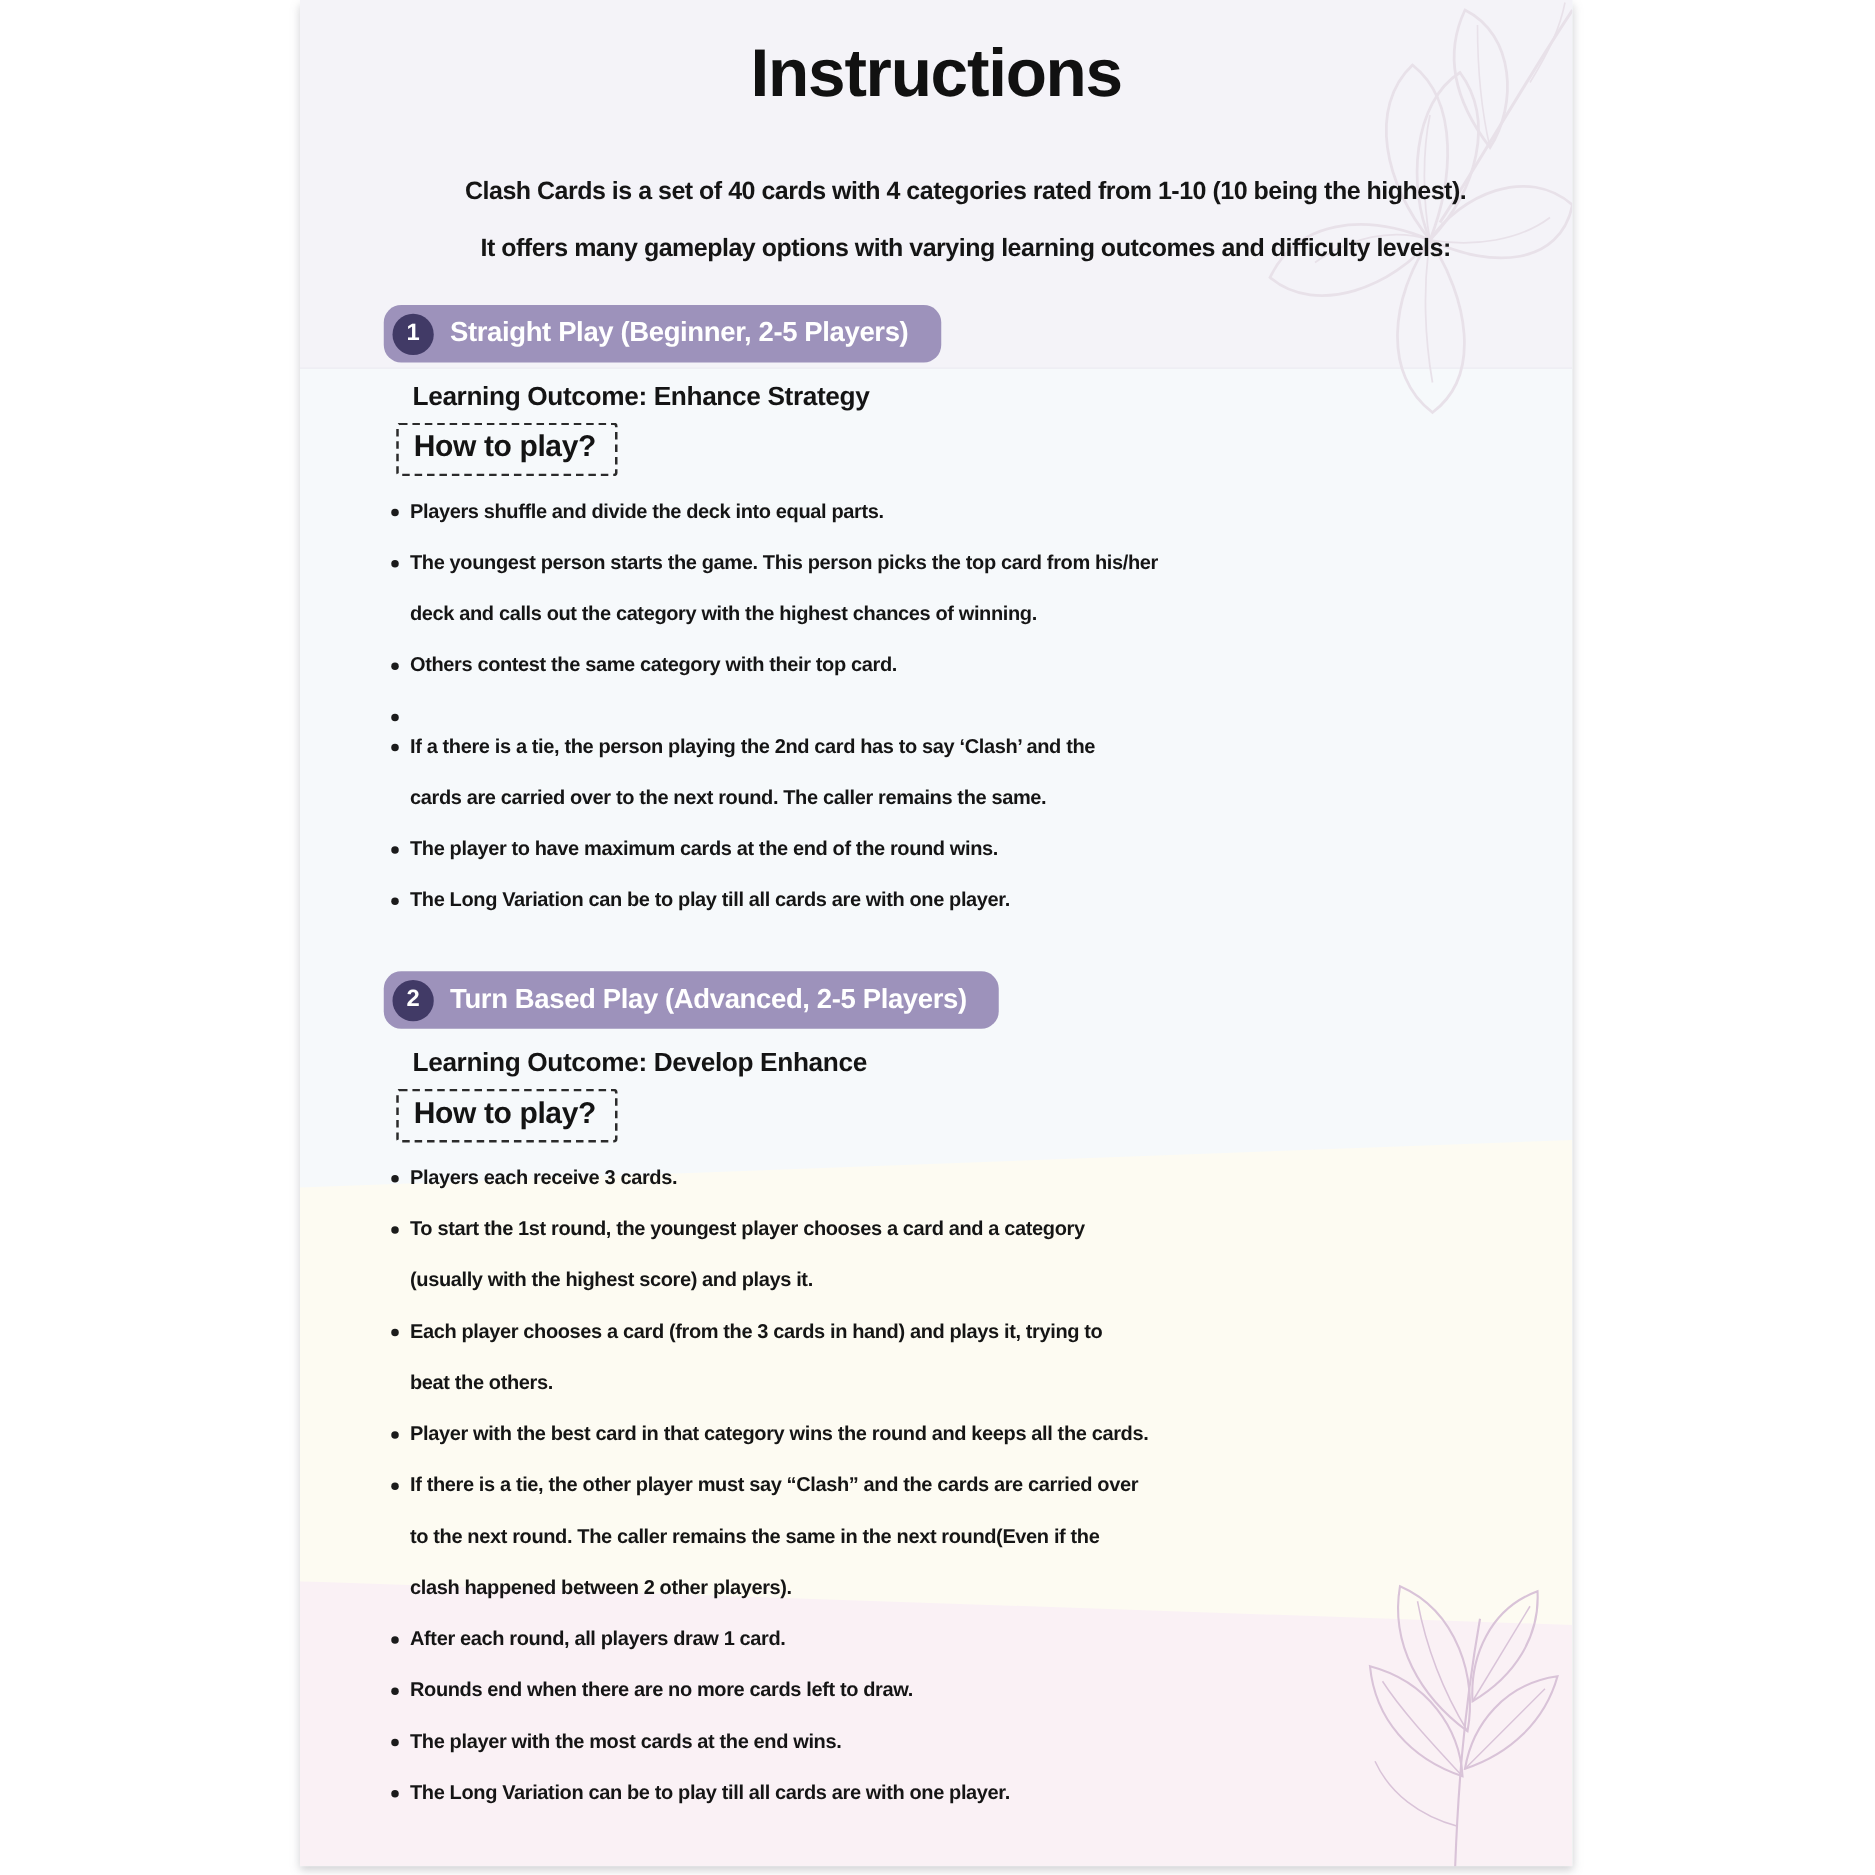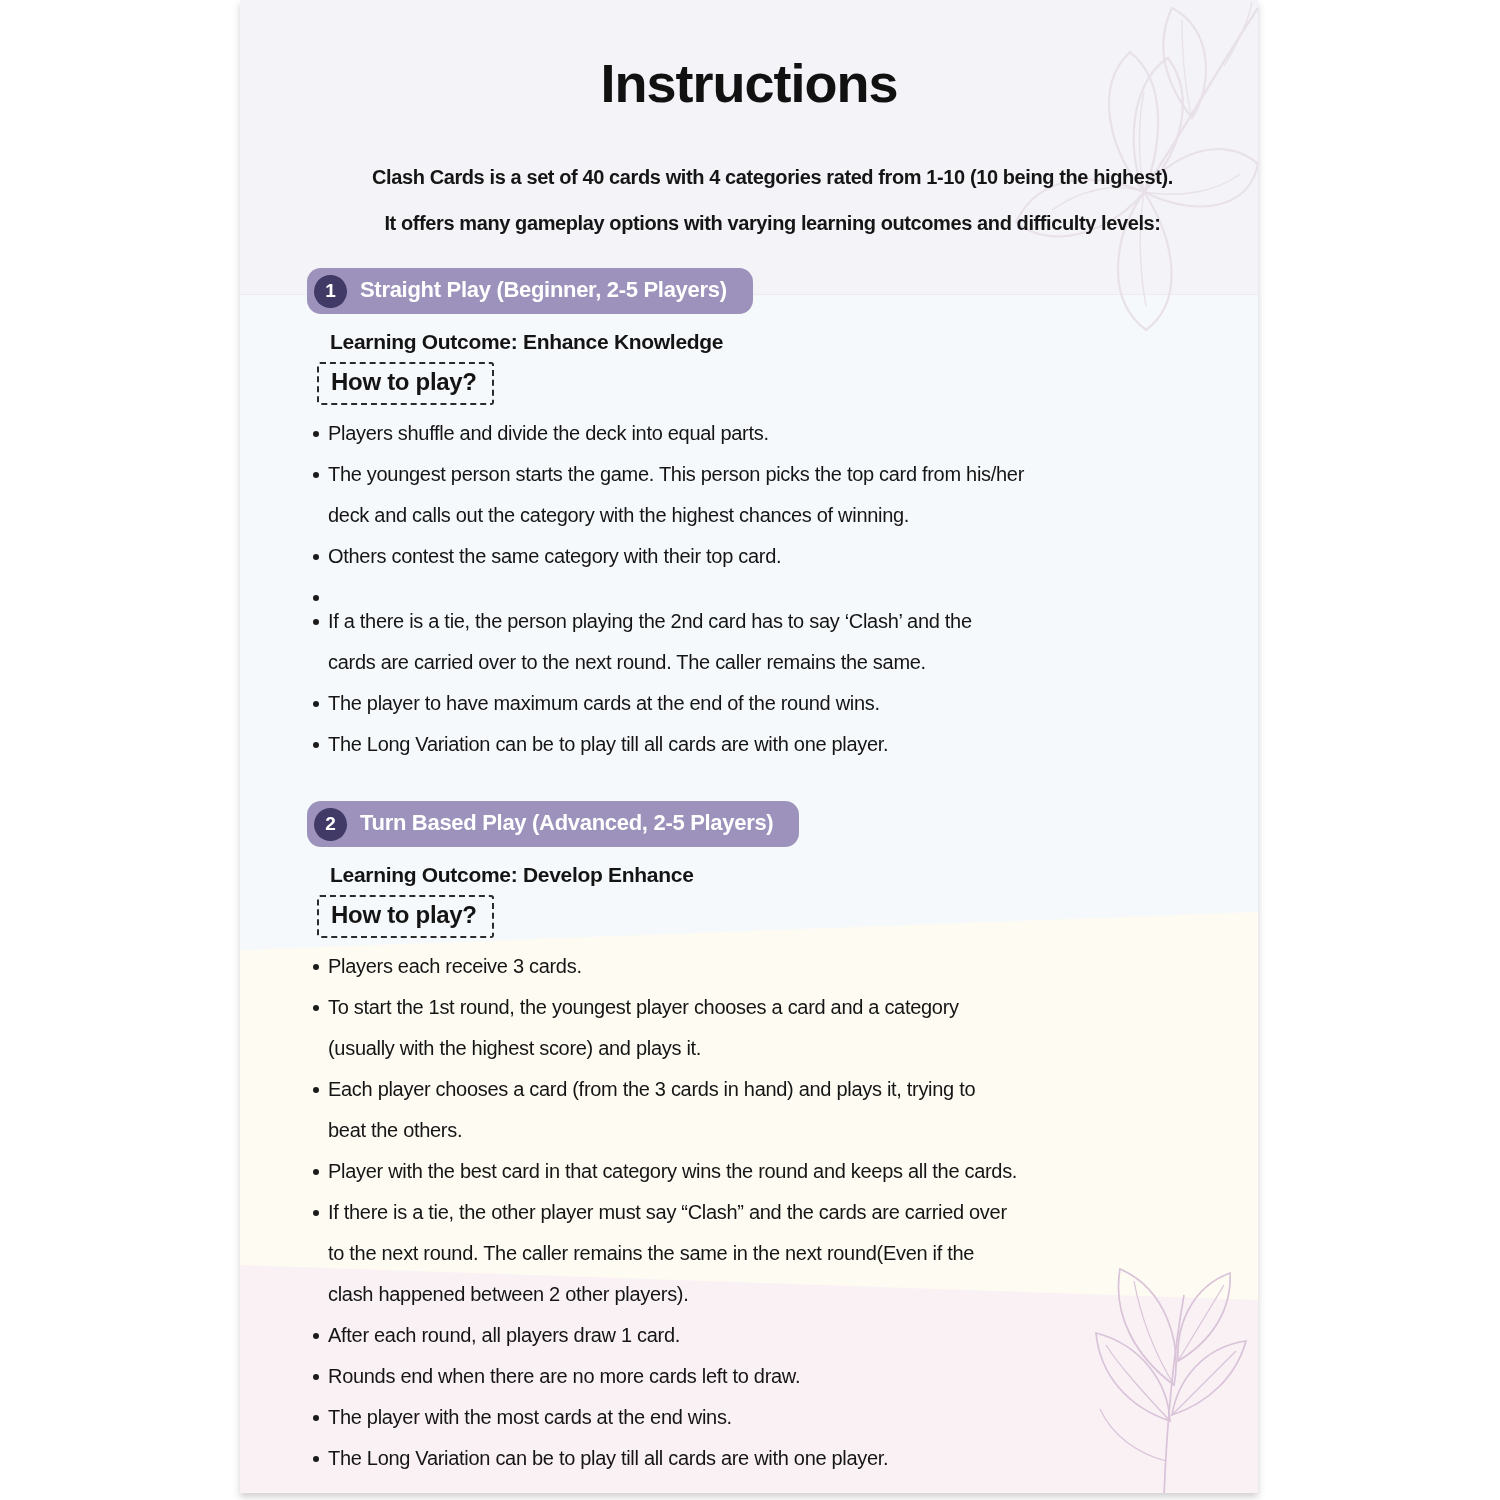--- a/index.html
+++ b/index.html
@@ -27,7 +27,7 @@
   .deco-bottom{bottom:-4px;right:0;}
   .content{position:relative;z-index:2;}
   h1.title{
-    margin:0;padding-top:52px;text-align:center;
+    margin:0;padding-top:28px;text-align:center;
     font-size:54px;font-weight:700;letter-spacing:-1px;color:#111;
   }
   .intro{

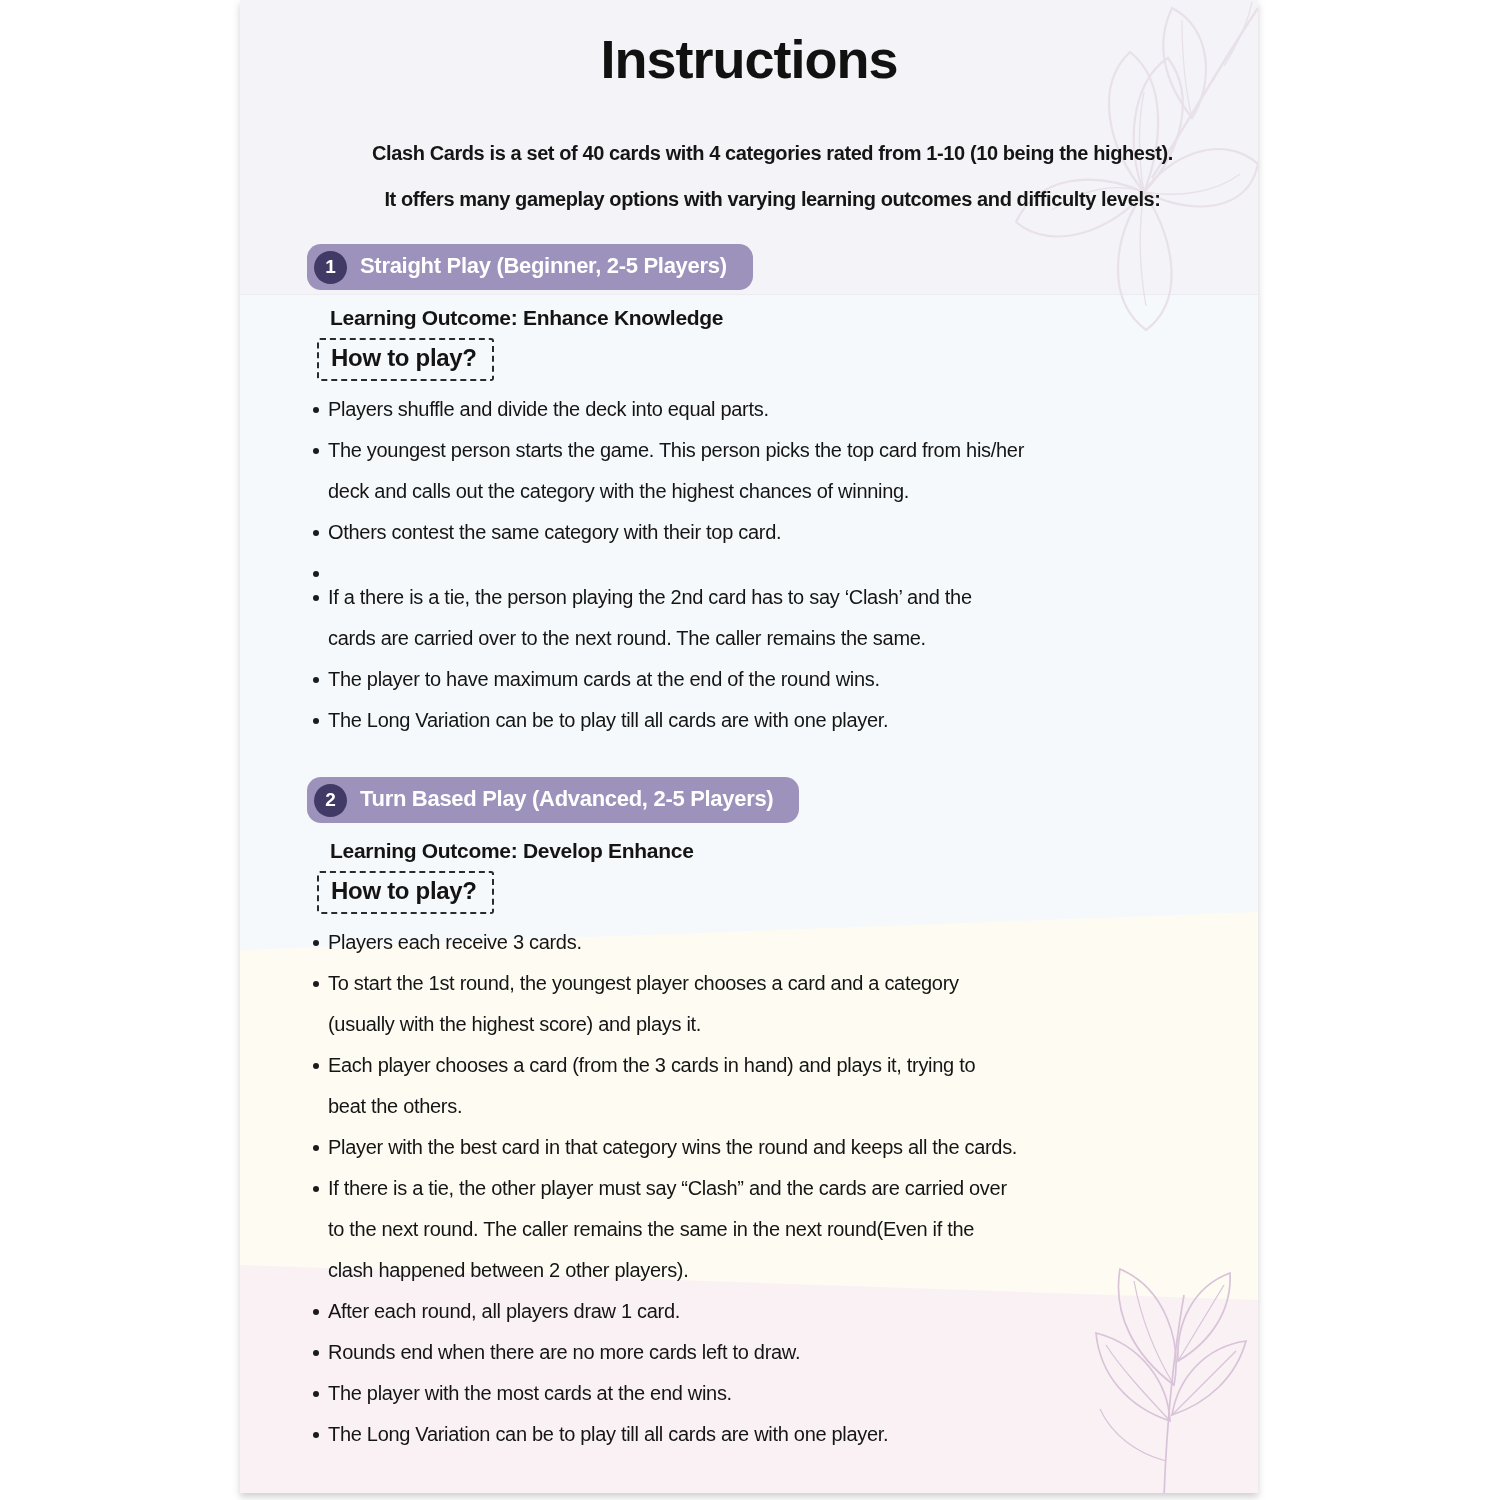--- a/index.html
+++ b/index.html
@@ -123,7 +123,7 @@
         <span class="pill-num">1</span>
         <span class="pill-title">Straight Play (Beginner, 2-5 Players)</span>
       </div>
-      <div class="learning">Learning Outcome: Enhance Knowledge</div>
+      <div class="learning">Learning Outcome: Enhance Strategy</div>
       <div class="howto">How to play?</div>
       <div class="bullets">
         <div class="bullet">

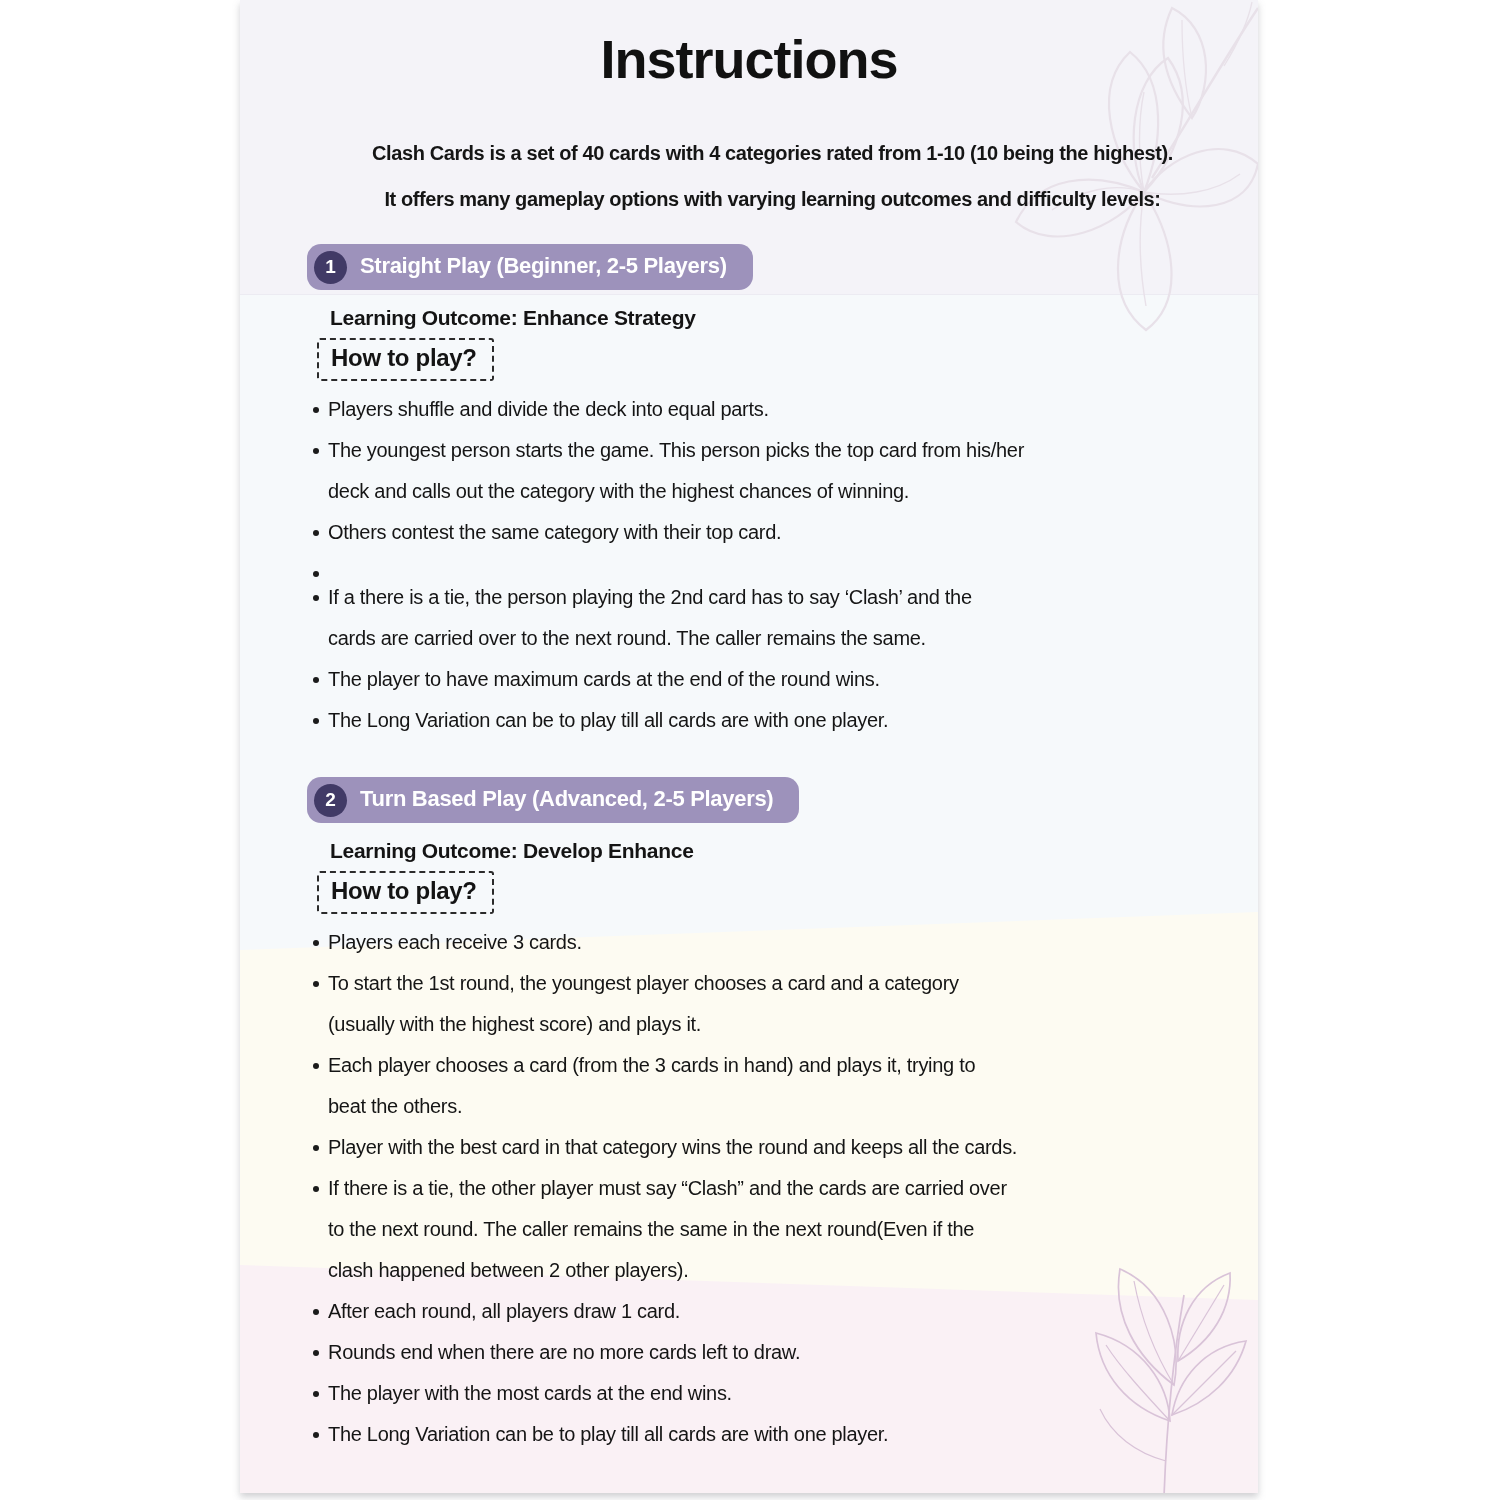--- a/index.html
+++ b/index.html
@@ -66,7 +66,7 @@
     background:#1b1b1b;margin:18px 9px 0 0;
   }
   .bullet .btext{
-    font-size:20px;font-weight:400;letter-spacing:-.3px;line-height:41px;
+    font-size:16px;font-weight:700;letter-spacing:-.3px;line-height:41px;
     white-space:pre-line;max-width:915px;color:#151515;
   }
   .sec2{margin-top:14px;}

